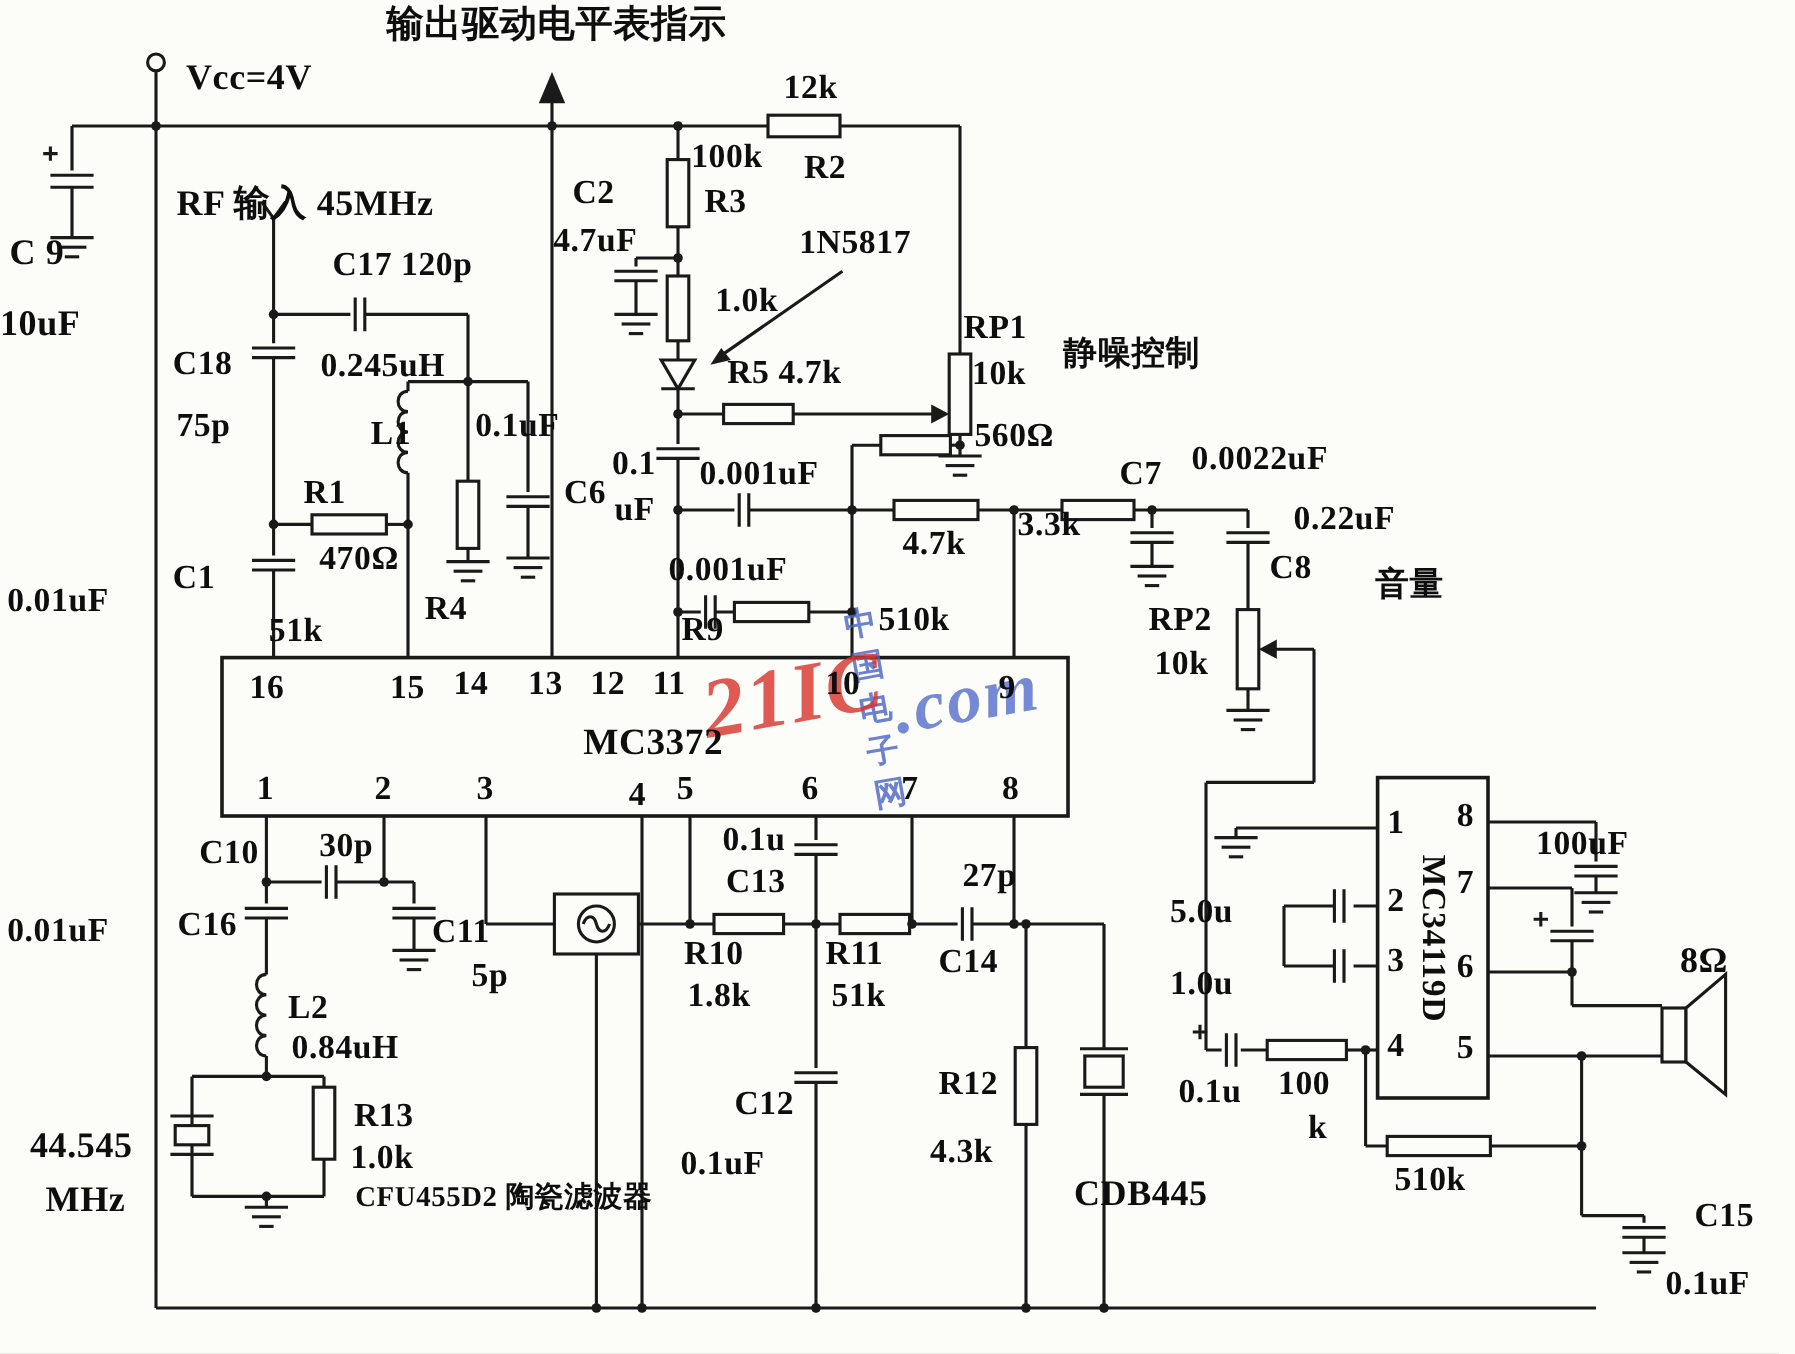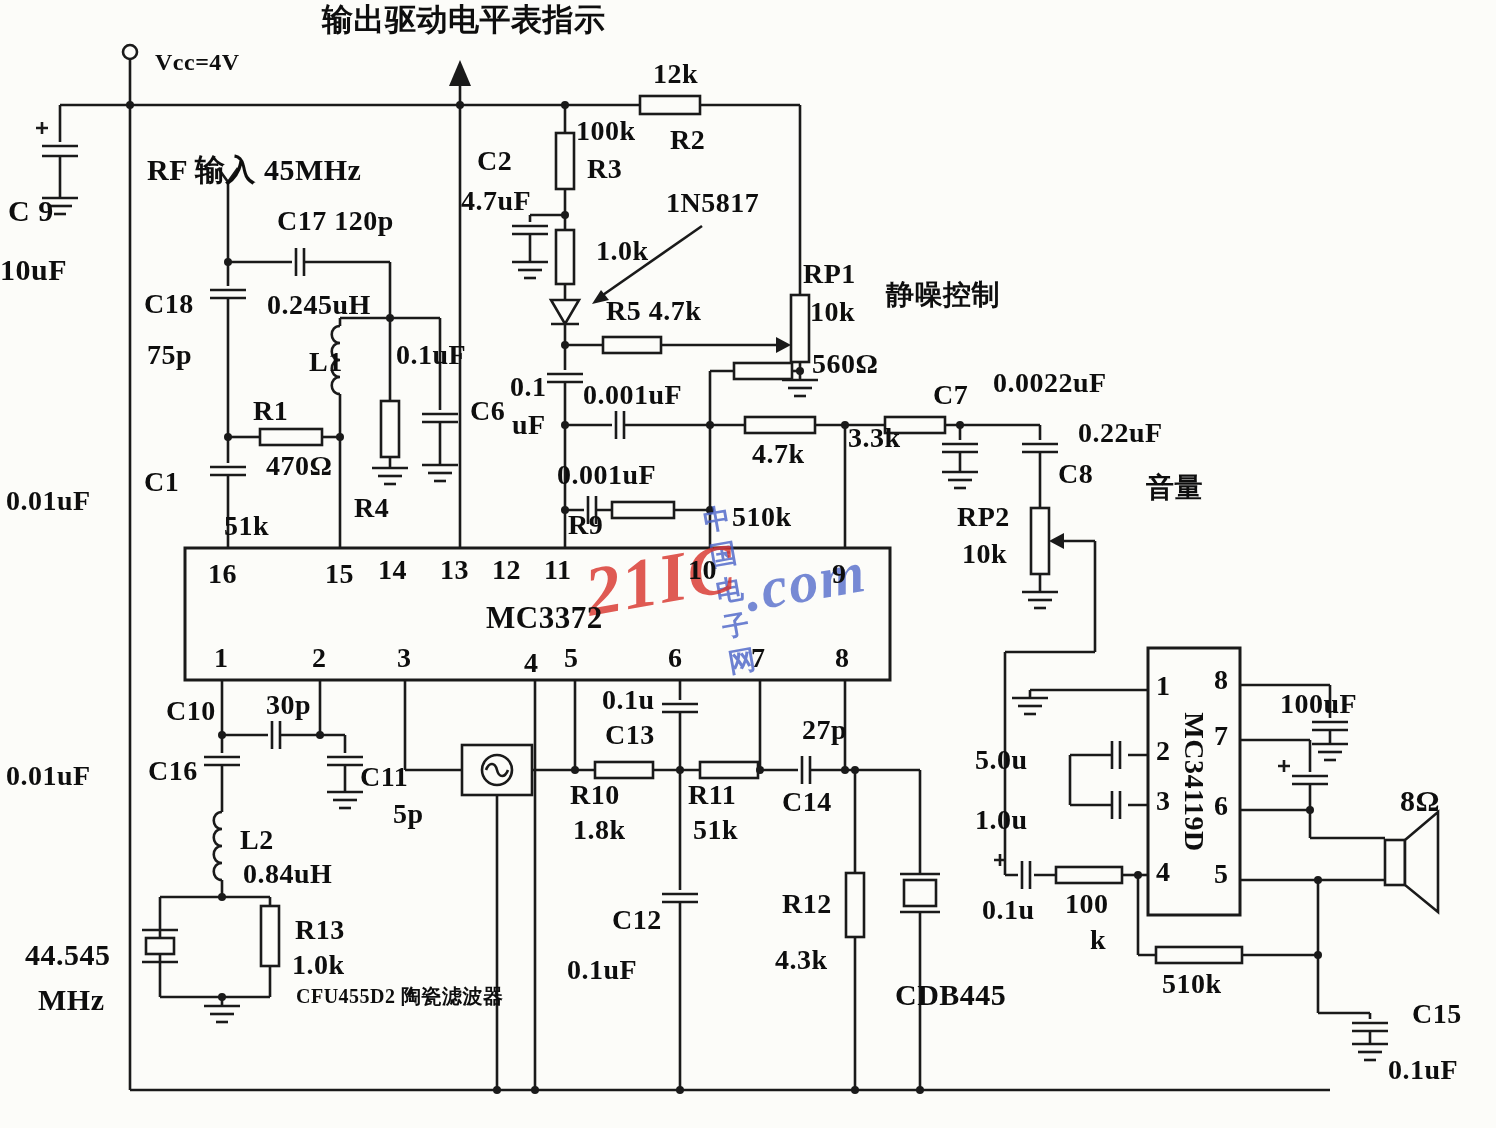--- a/index.html
+++ b/index.html
@@ -302,7 +302,7 @@
 
 <div id="labels">
       <div class="lbl" style="left: 322px; top: 4px; font-size: 31px;">输出驱动电平表指示</div>
-      <div class="lbl" style="left: 155px; top: 50px; font-size: 24px;">Vcc=4V</div>
+      <div class="lbl" style="left: 155px; top: 50px; font-size: 30px;">Vcc=4V</div>
       <div class="lbl" style="left: 147px; top: 155px; font-size: 30px;">RF 输入 45MHz</div>
       <div class="lbl" style="left: 8px; top: 196px; font-size: 30px;">C 9</div>
       <div class="lbl" style="left: 0px; top: 255px; font-size: 30px;">10uF</div>

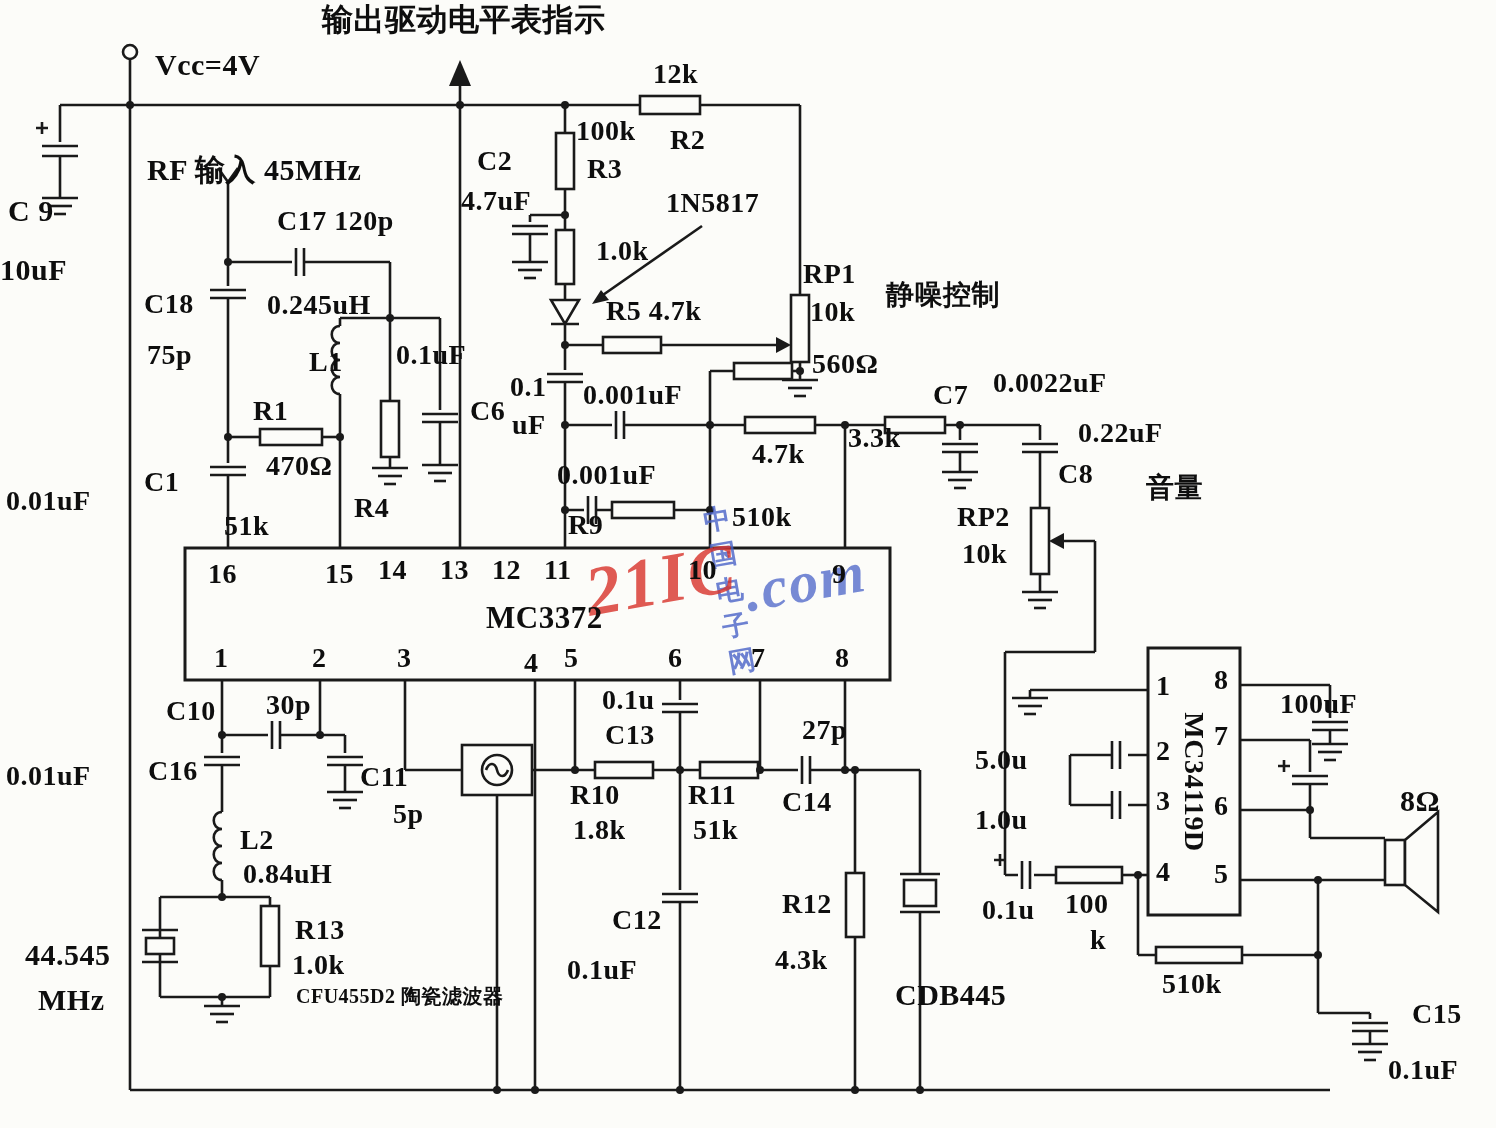--- a/index.html
+++ b/index.html
@@ -376,7 +376,7 @@
       <div class="lbl" style="left: 38px; top: 985px; font-size: 30px;">MHz</div>
       <div class="lbl" style="left: 295px; top: 916px;">R13</div>
       <div class="lbl" style="left: 292px; top: 951px;">1.0k</div>
-      <div class="lbl" style="left: 296px; top: 986px; font-size: 20px;">CFU455D2 陶瓷滤波器</div>
+      <div class="lbl" style="left: 296px; top: 986px; font-size: 24px;">CFU455D2 陶瓷滤波器</div>
       <div class="lbl" style="left: 602px; top: 686px;">0.1u</div>
       <div class="lbl" style="left: 605px; top: 721px;">C13</div>
       <div class="lbl" style="left: 570px; top: 781px;">R10</div>

